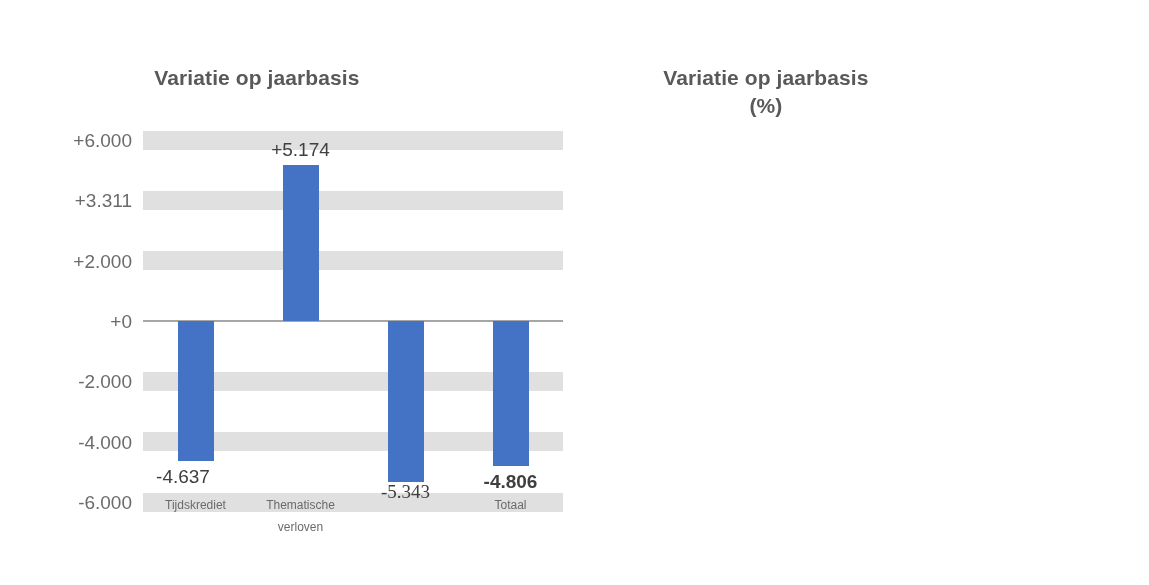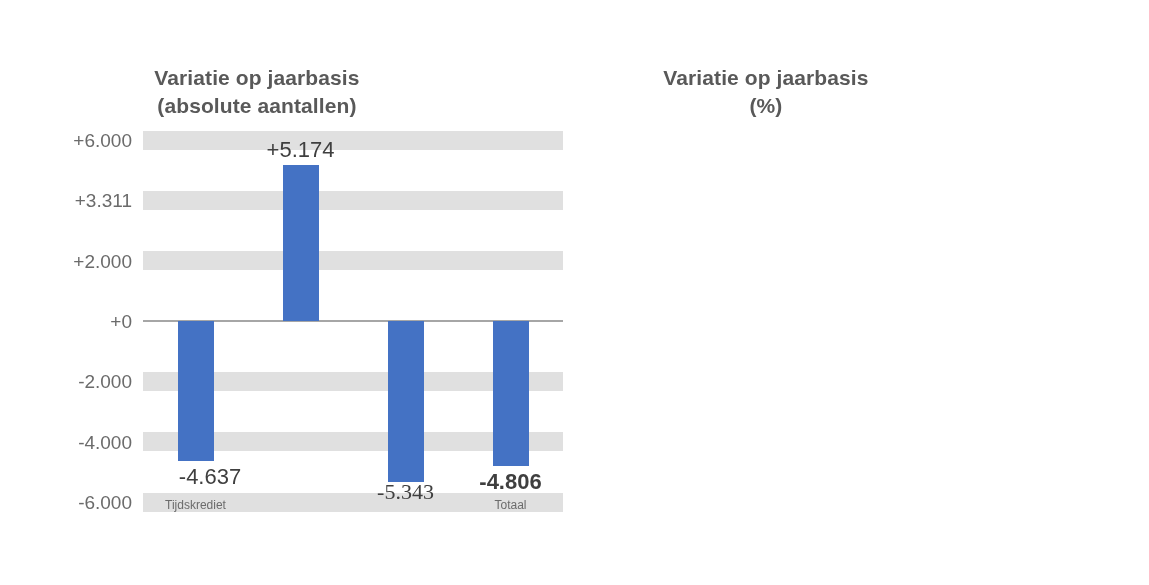--- a/index.html
+++ b/index.html
@@ -109,7 +109,6 @@
   <div class="chart-panel" id="chart-left">
     <div class="chart-title">
       <span class="t-line">Variatie op jaarbasis</span>
-      <span class="t-line">(absolute aantallen)</span>
     </div>
     <div class="plot" id="plot-left">
         <div class="band" style="top: -9.5px; height: 19px;"></div>

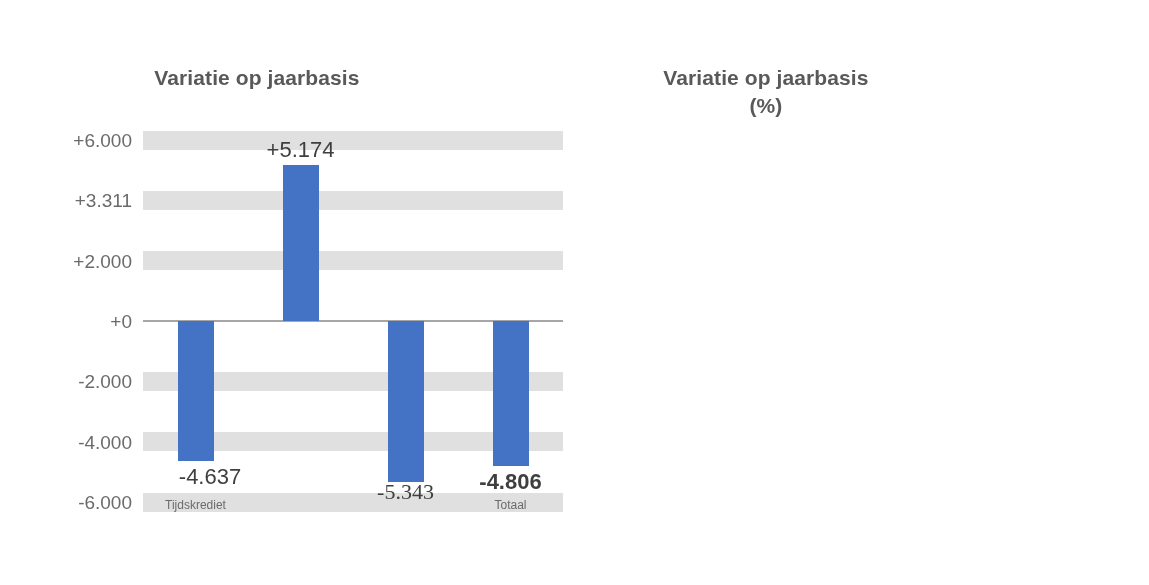--- a/index.html
+++ b/index.html
@@ -82,7 +82,7 @@
 
   .dlabel {
     position: absolute;
-    font-size: 22px;
+    font-size: 19px;
     line-height: 21px;
     color: #3f3f3f;
     white-space: nowrap;

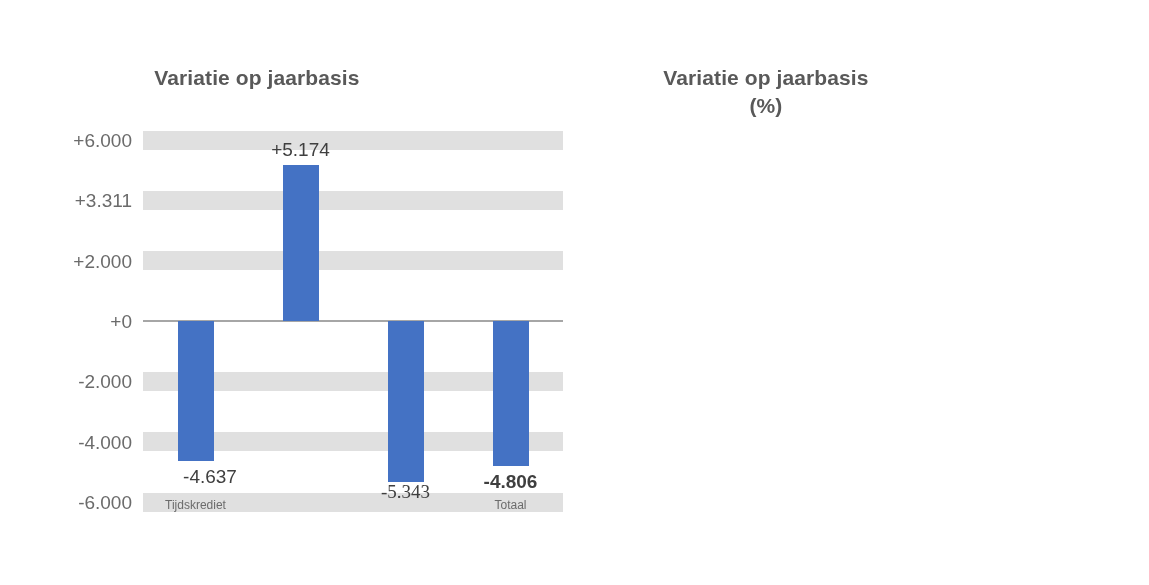--- a/index.html
+++ b/index.html
@@ -126,7 +126,7 @@
         <div class="ytick" style="top: 362px;">-6.000</div>
         <div class="zeroline" style="top: 180px;"></div>
         <div class="bar bar-blue" style="left: 34.5px; top: 181px; width: 36px; height: 139.883px;"></div>
-        <div class="dlabel" style="left: 67px; top: 325.883px;">-4.637</div>
+        <div class="dlabel" style="left: 40px; top: 325.883px;">-4.637</div>
         <div class="xlabel" style="left: 52.5px; top: 354px;">
           <span class="xl-line">Tijdskrediet</span>
         </div>

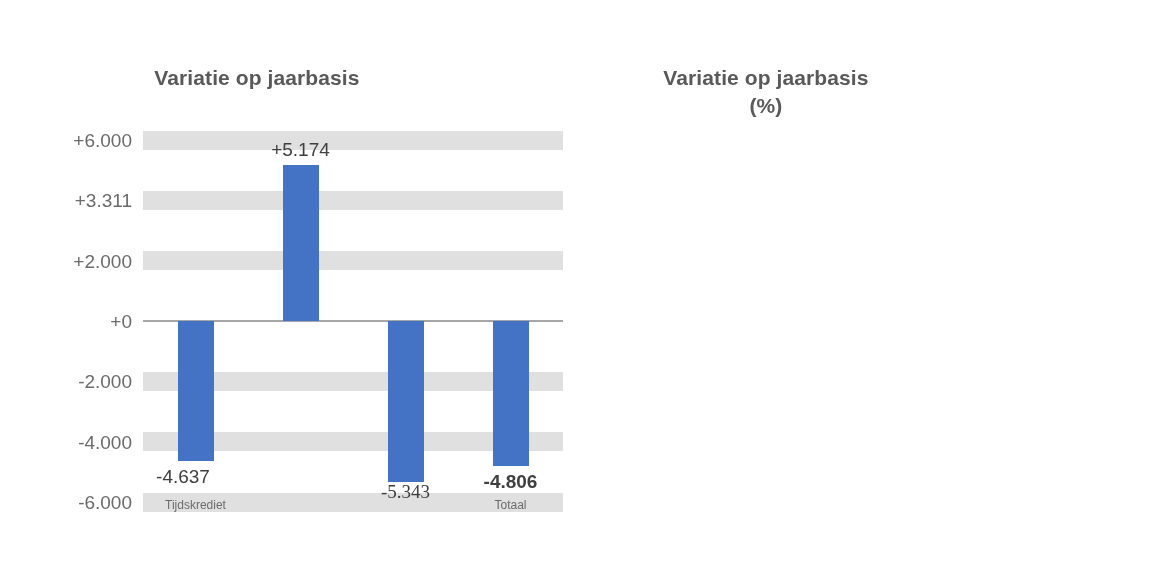--- a/index.html
+++ b/index.html
@@ -132,6 +132,10 @@
         </div>
         <div class="bar bar-blue" style="left: 139.5px; top: 24.9177px; width: 36px; height: 156.082px;"></div>
         <div class="dlabel" style="left: 157.5px; top: -1.08233px;">+5.174</div>
+        <div class="xlabel" style="left: 157.5px; top: 354px;">
+          <span class="xl-line">Thematische</span>
+          <span class="xl-line">verloven</span>
+        </div>
         <div class="bar bar-blue" style="left: 244.5px; top: 181px; width: 36px; height: 161.18px;"></div>
         <div class="dlabel" style="left: 262.5px; top: 341px; font-family: Liberation Serif, serif;">-5.343</div>
         <div class="bar bar-blue" style="left: 349.5px; top: 181px; width: 36px; height: 144.981px;"></div>

